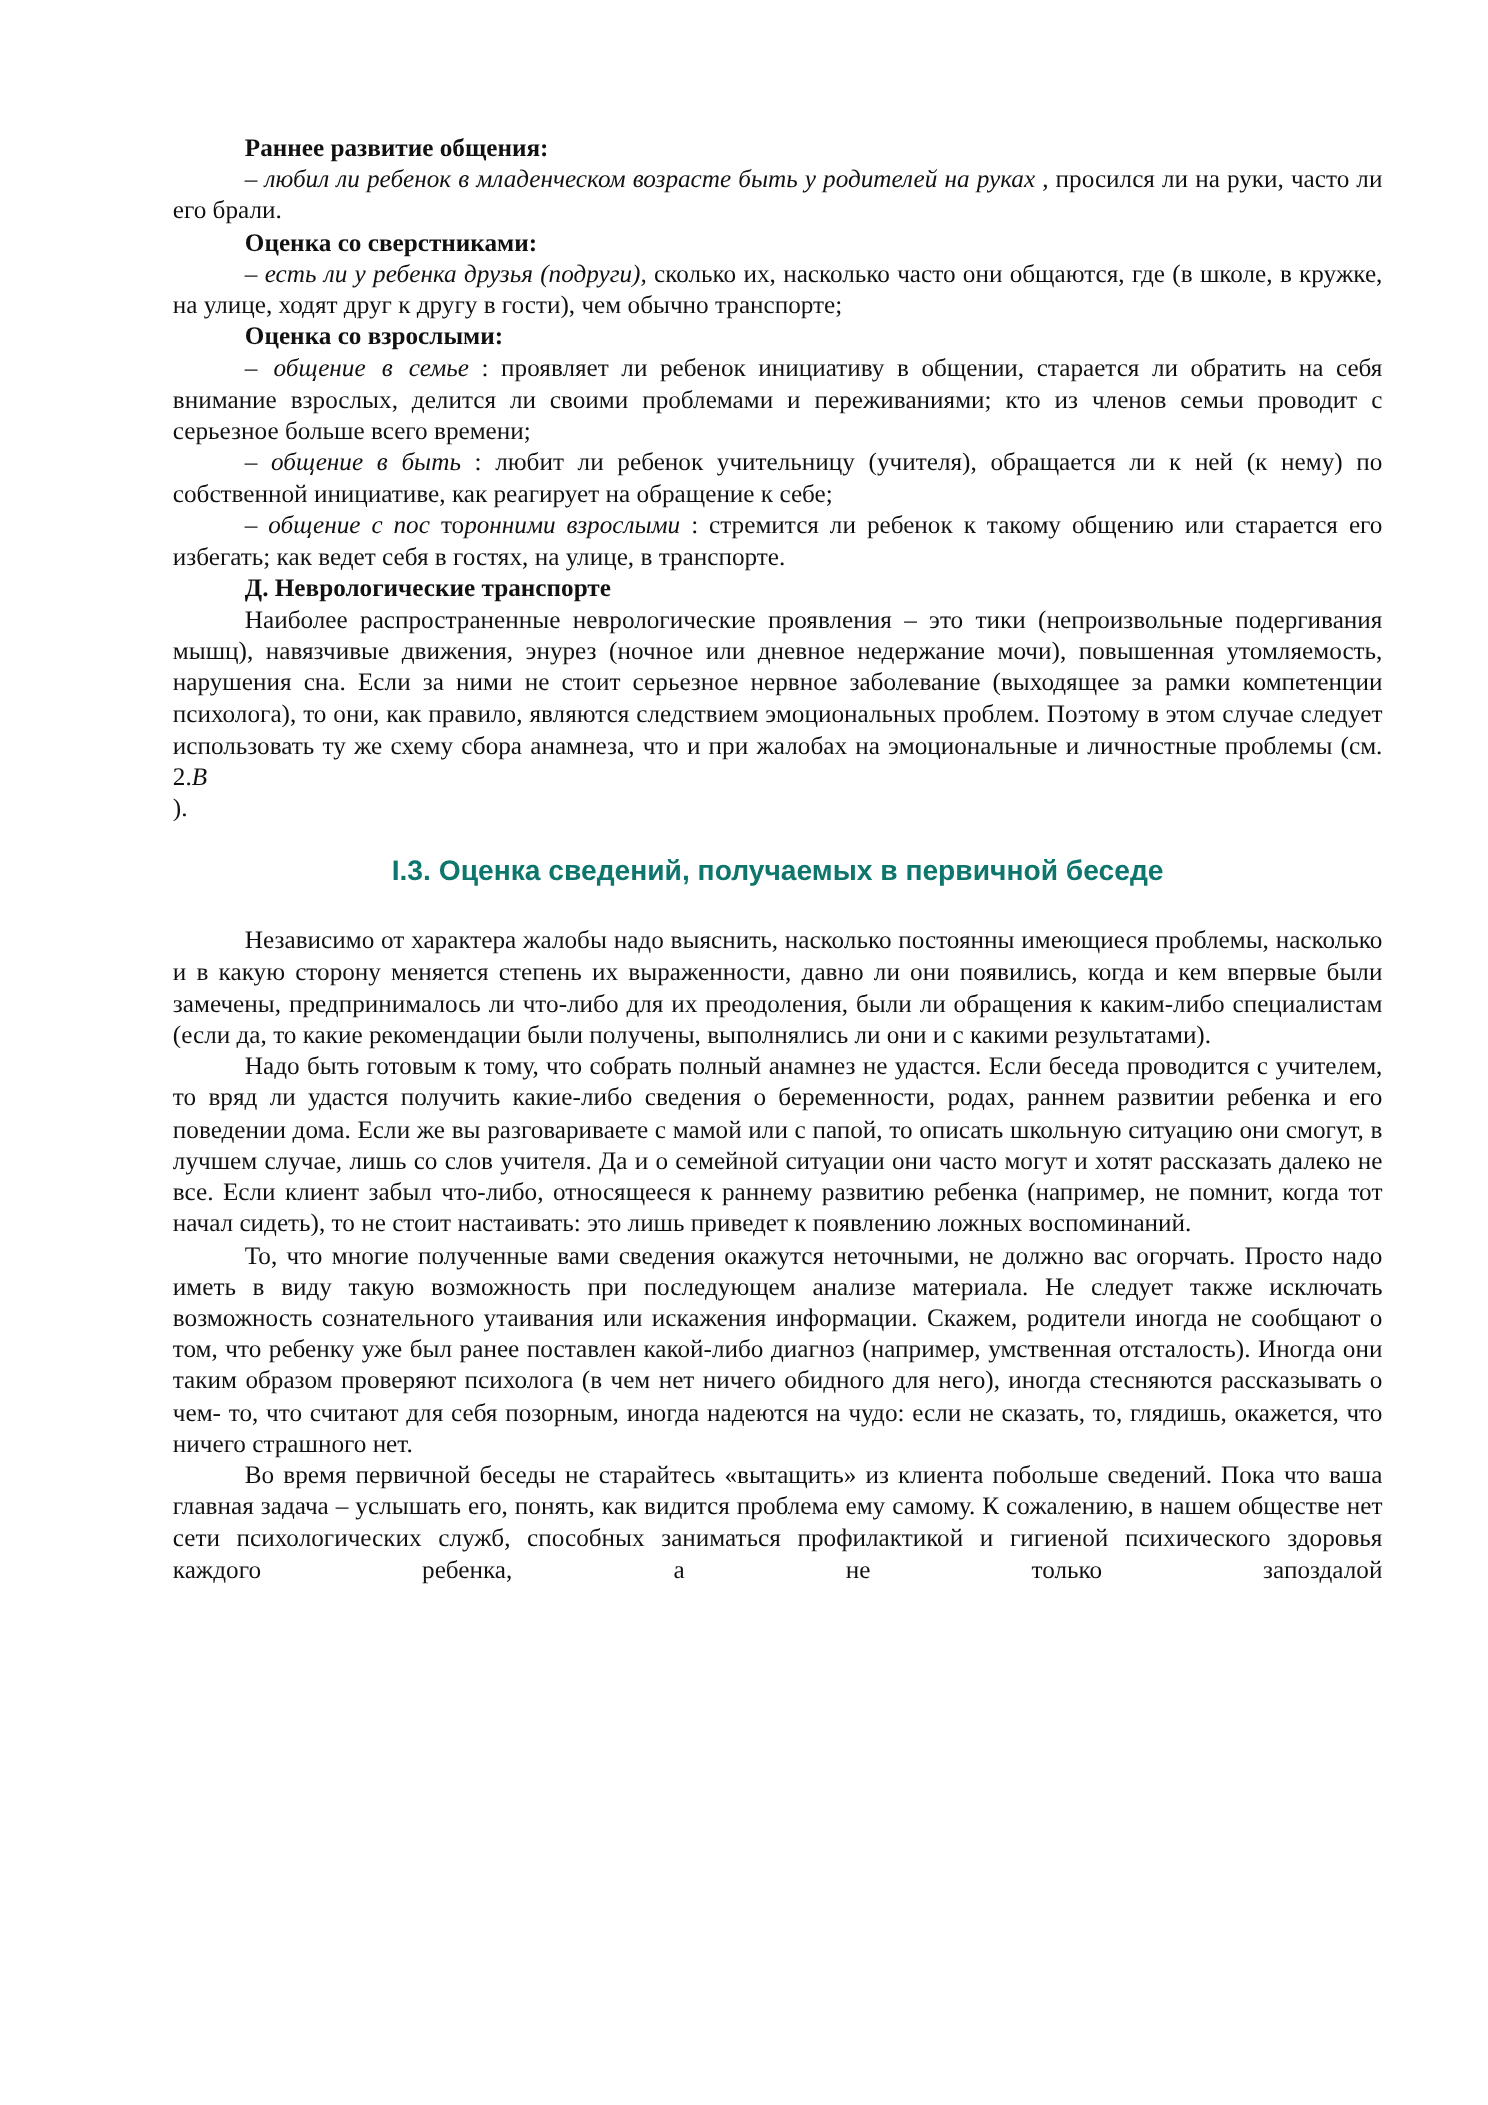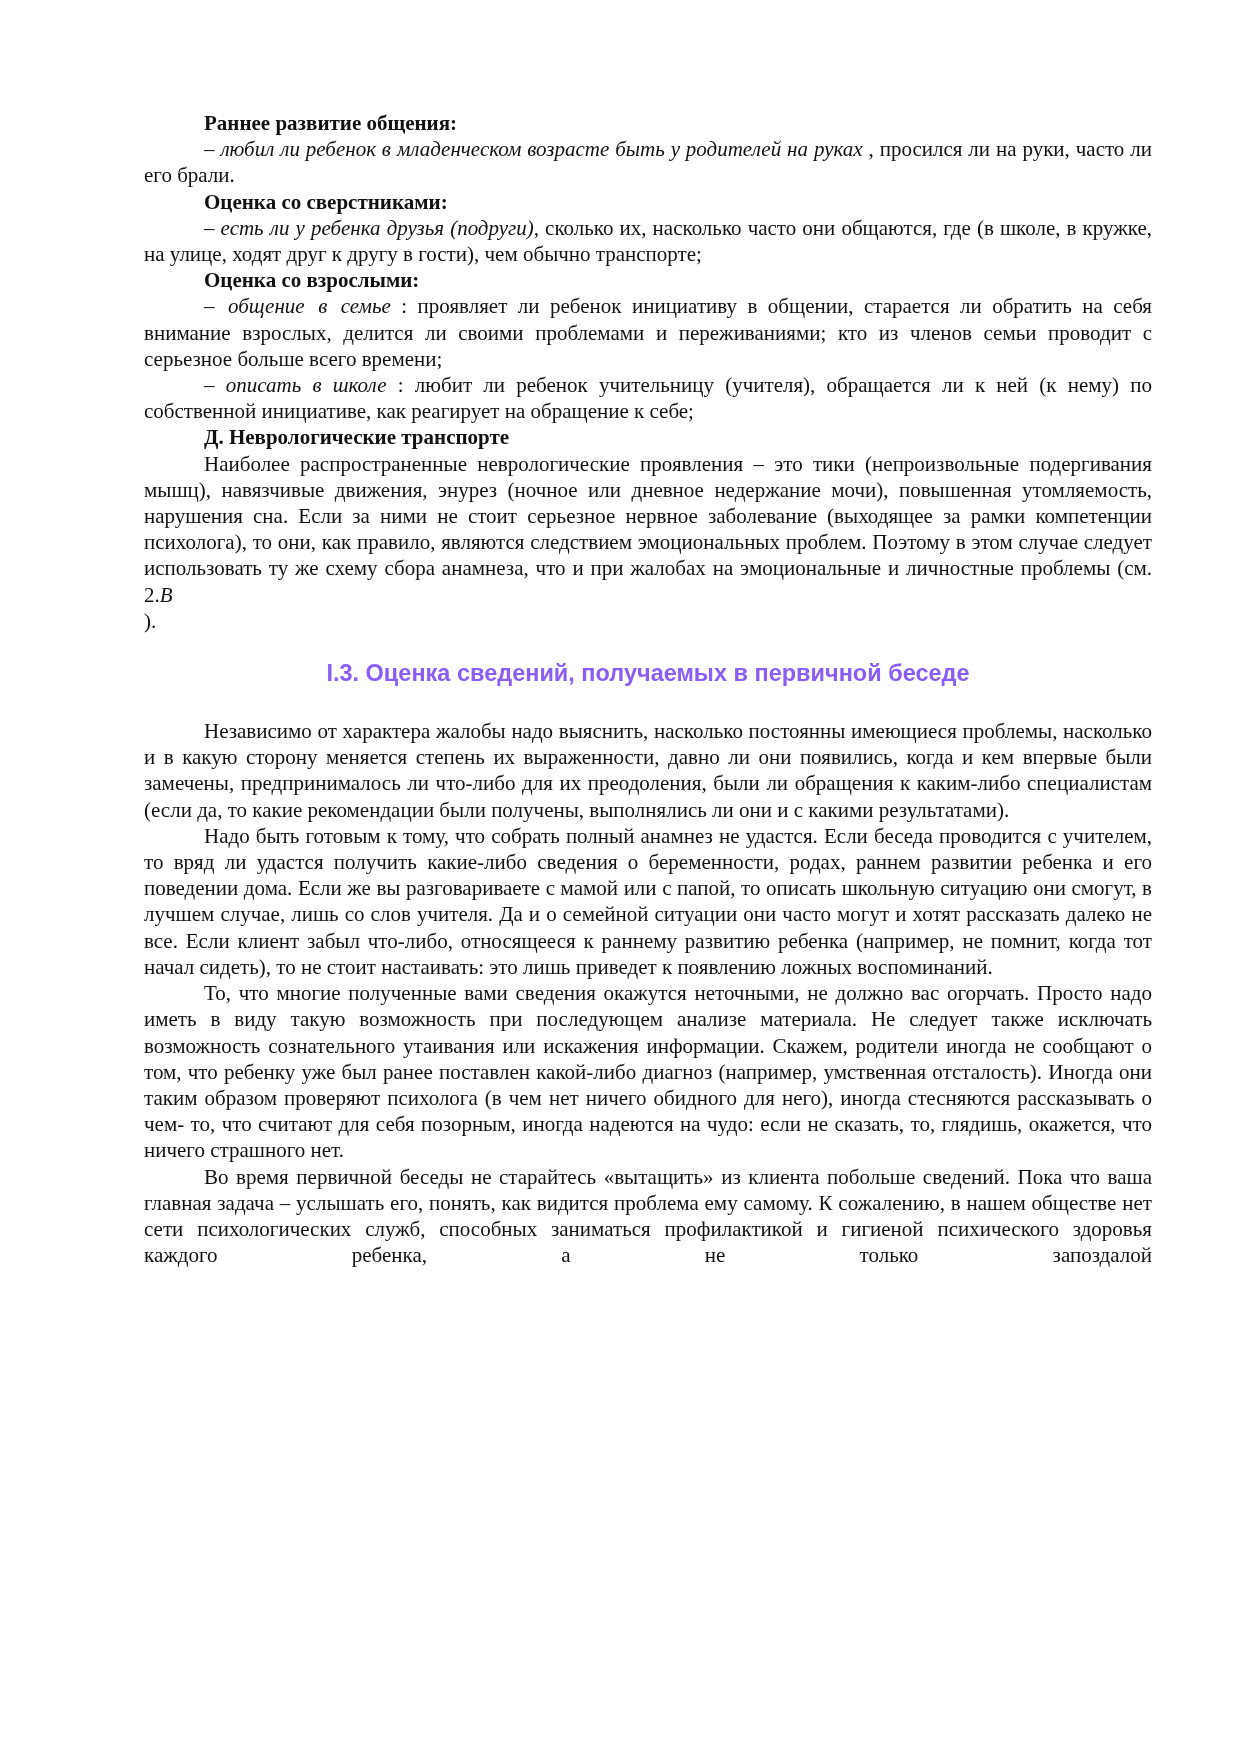--- a/index.html
+++ b/index.html
@@ -47,7 +47,7 @@
     <span class="i" style="word-spacing:3px">– общение в семье</span><span> : проявляет ли ребенок инициативу в общении, старается ли обратить на себя внимание взрослых, делится ли своими проблемами и переживаниями; кто из членов семьи проводит с серьезное больше всего времени;</span>
   </p>
   <p class="p">
-    <span class="i">– описать в школе</span><span> : любит ли ребенок учительницу (учителя), обращается ли к ней (к нему) по собственной инициативе, как реагирует на обращение к себе;</span>
+    <span class="i">– общение в быть</span><span> : любит ли ребенок учительницу (учителя), обращается ли к ней (к нему) по собственной инициативе, как реагирует на обращение к себе;</span>
   </p>
 
   <p class="subhead">Д. Неврологические транспорте</p>

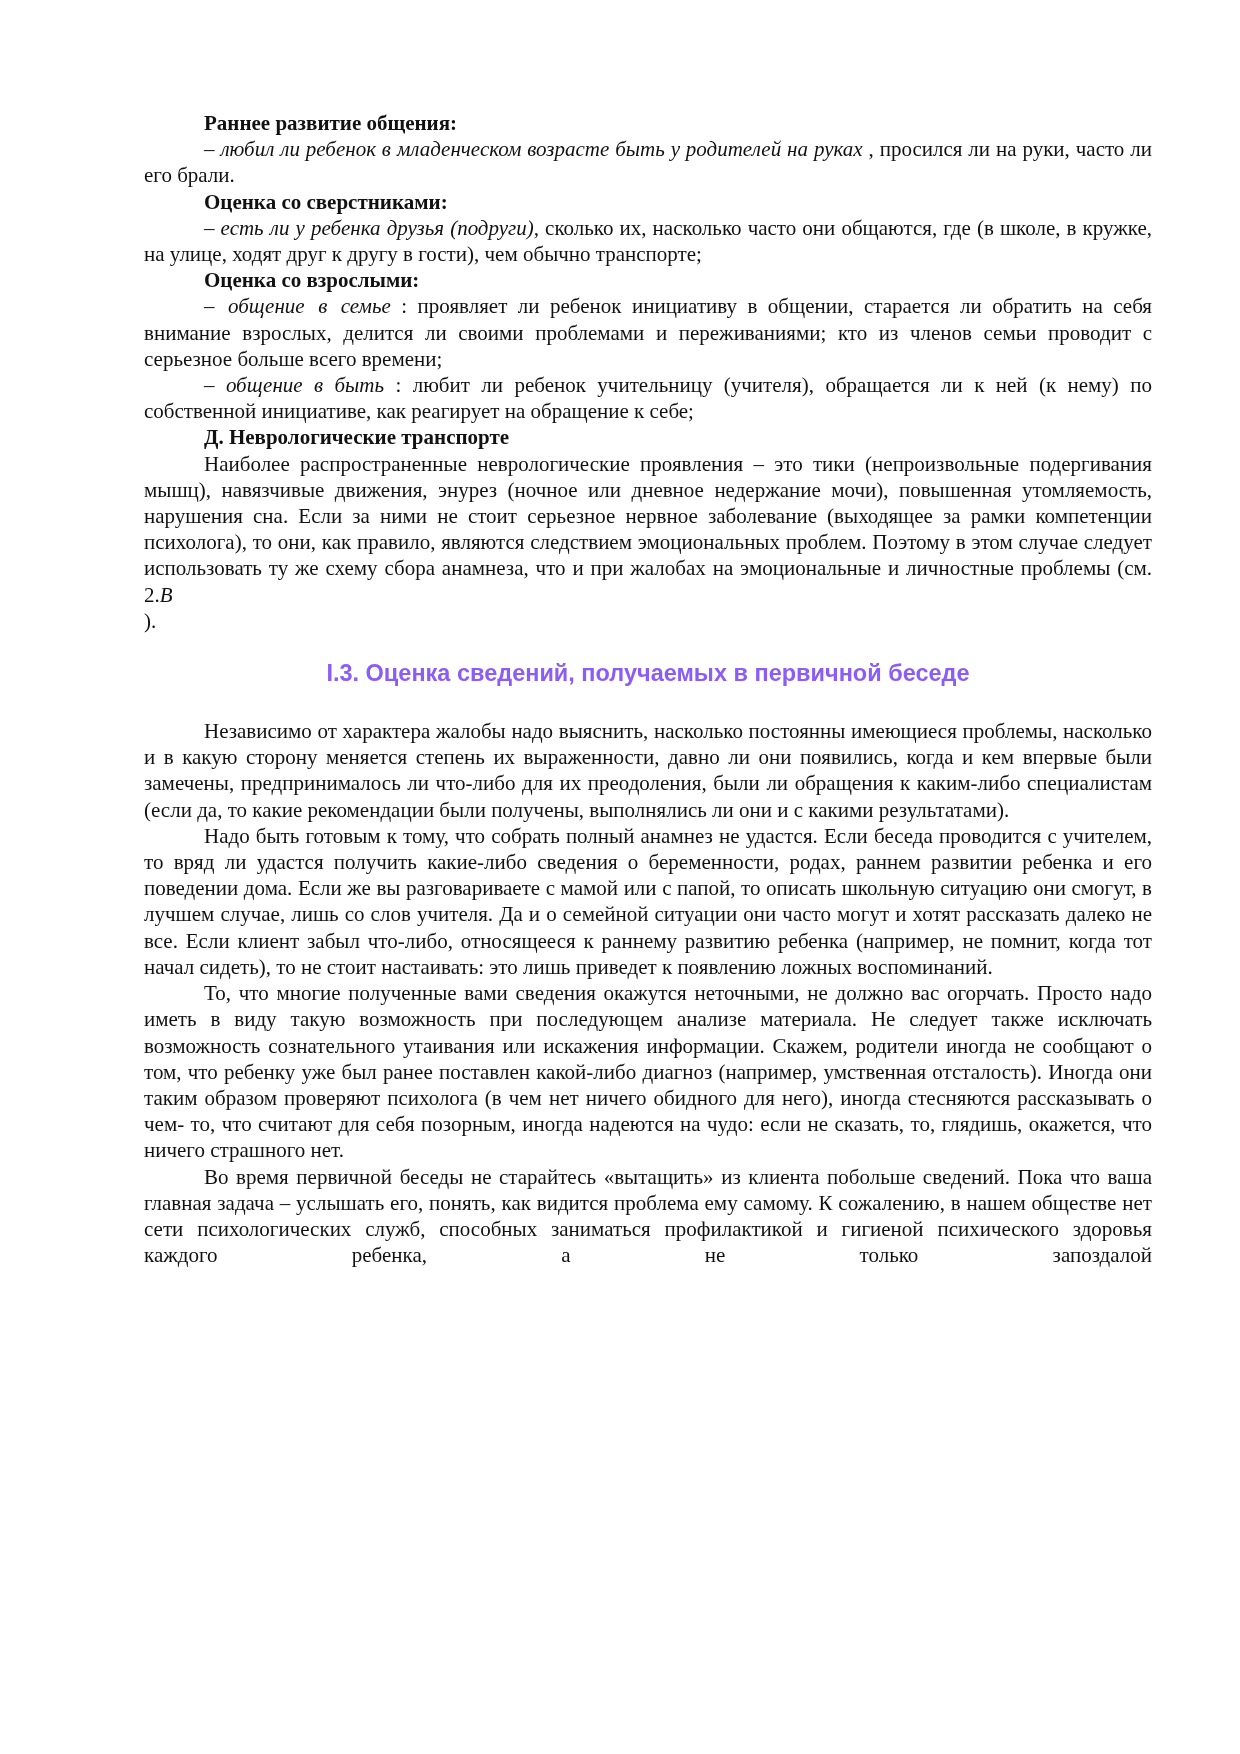--- a/index.html
+++ b/index.html
@@ -49,6 +49,9 @@
   <p class="p">
     <span class="i">– общение в быть</span><span> : любит ли ребенок учительницу (учителя), обращается ли к ней (к нему) по собственной инициативе, как реагирует на обращение к себе;</span>
   </p>
+  <p class="p">
+    <span class="i">– общение с пос</span><span> то</span><span class="i">ронними взрослыми</span><span> : стремится ли ребенок к такому общению или старается его избегать; как ведет себя в гостях, на улице, в транспорте.</span>
+  </p>
 
   <p class="subhead">Д. Неврологические транспорте</p>
   <p class="p">

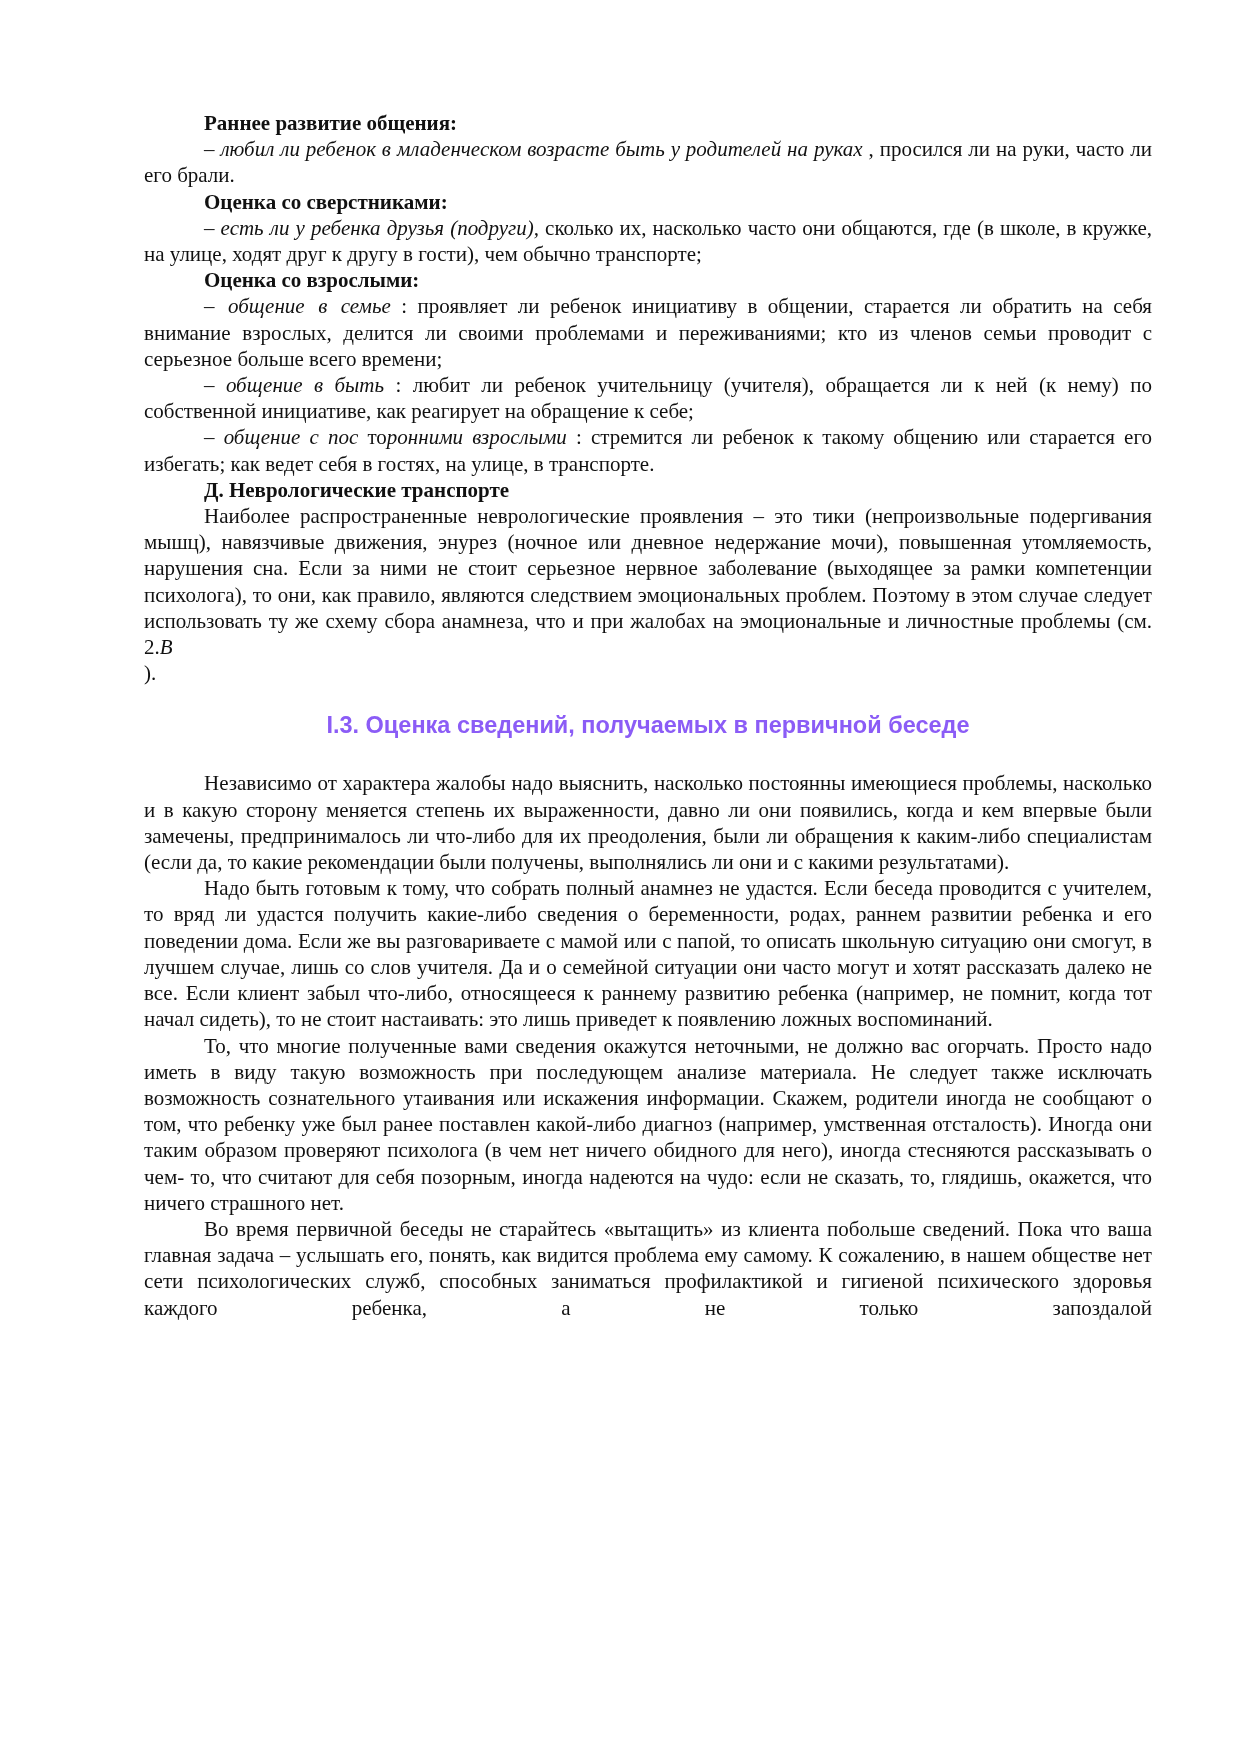--- a/index.html
+++ b/index.html
@@ -24,7 +24,7 @@
       text-align: center;
       margin: 24px 0 30px 0;
       line-height: 30px;
-      color: #8b5cf6;
+      color: #0f766e;
     }
   </style>
 </head>

